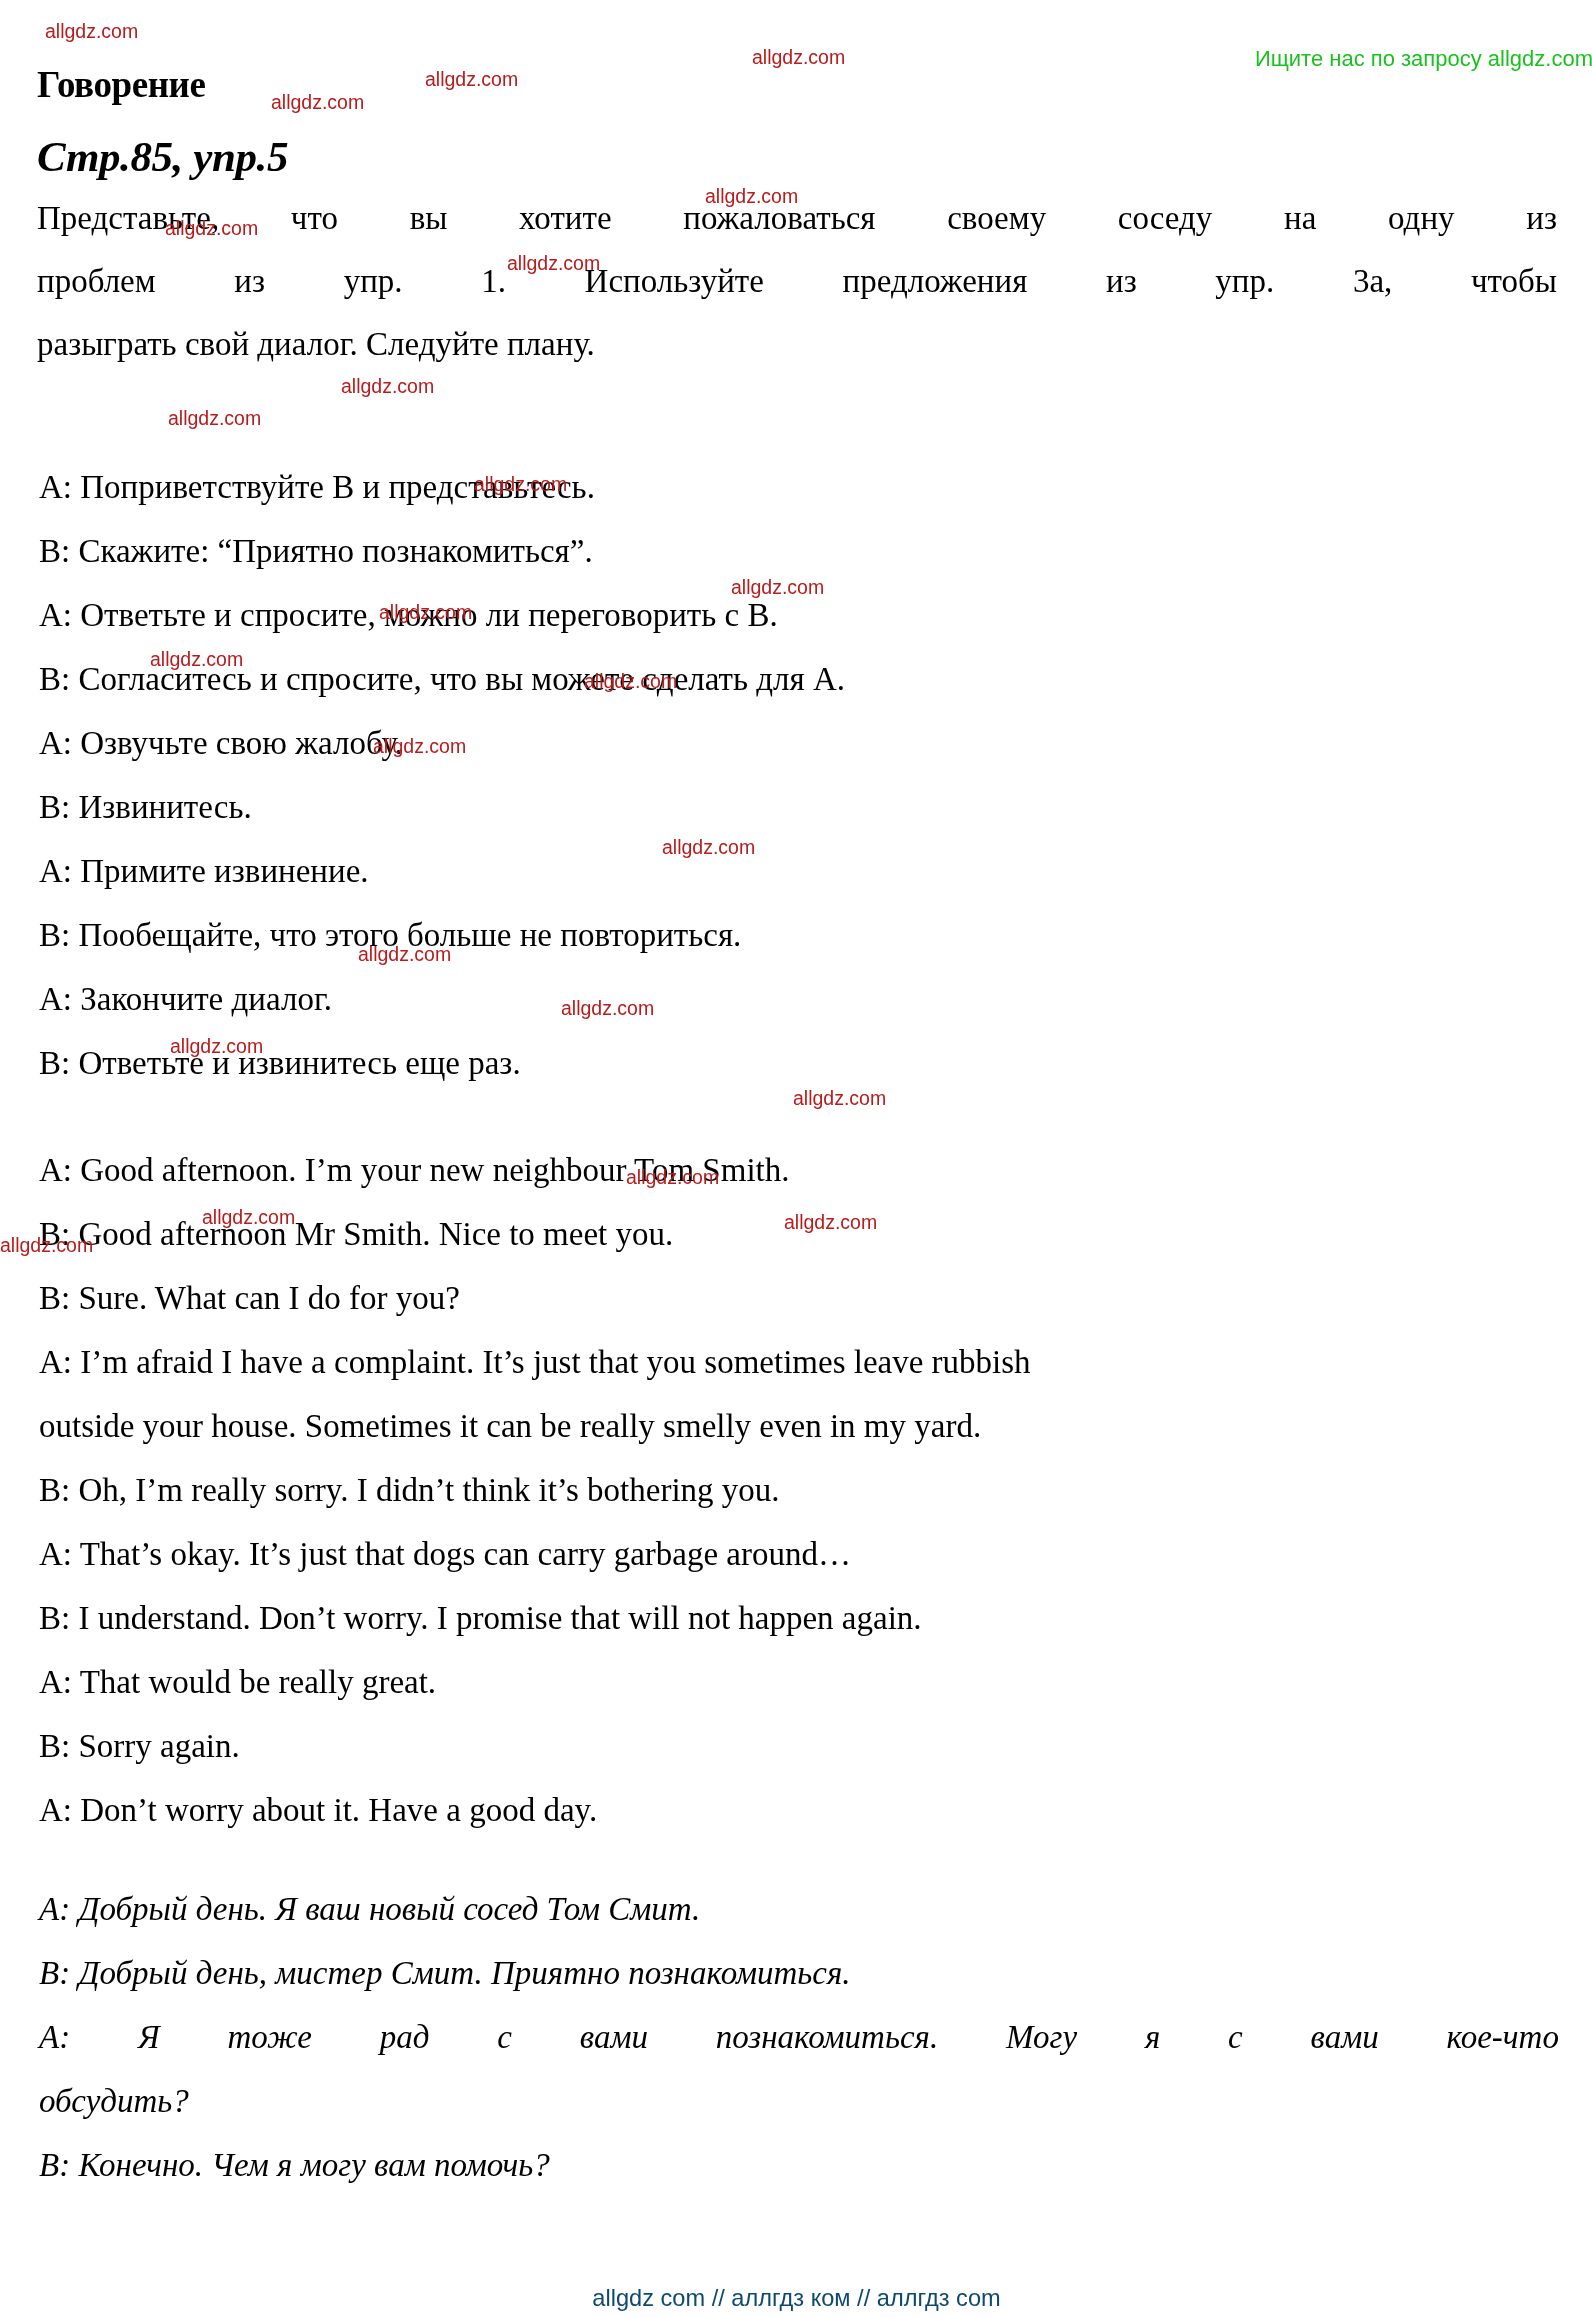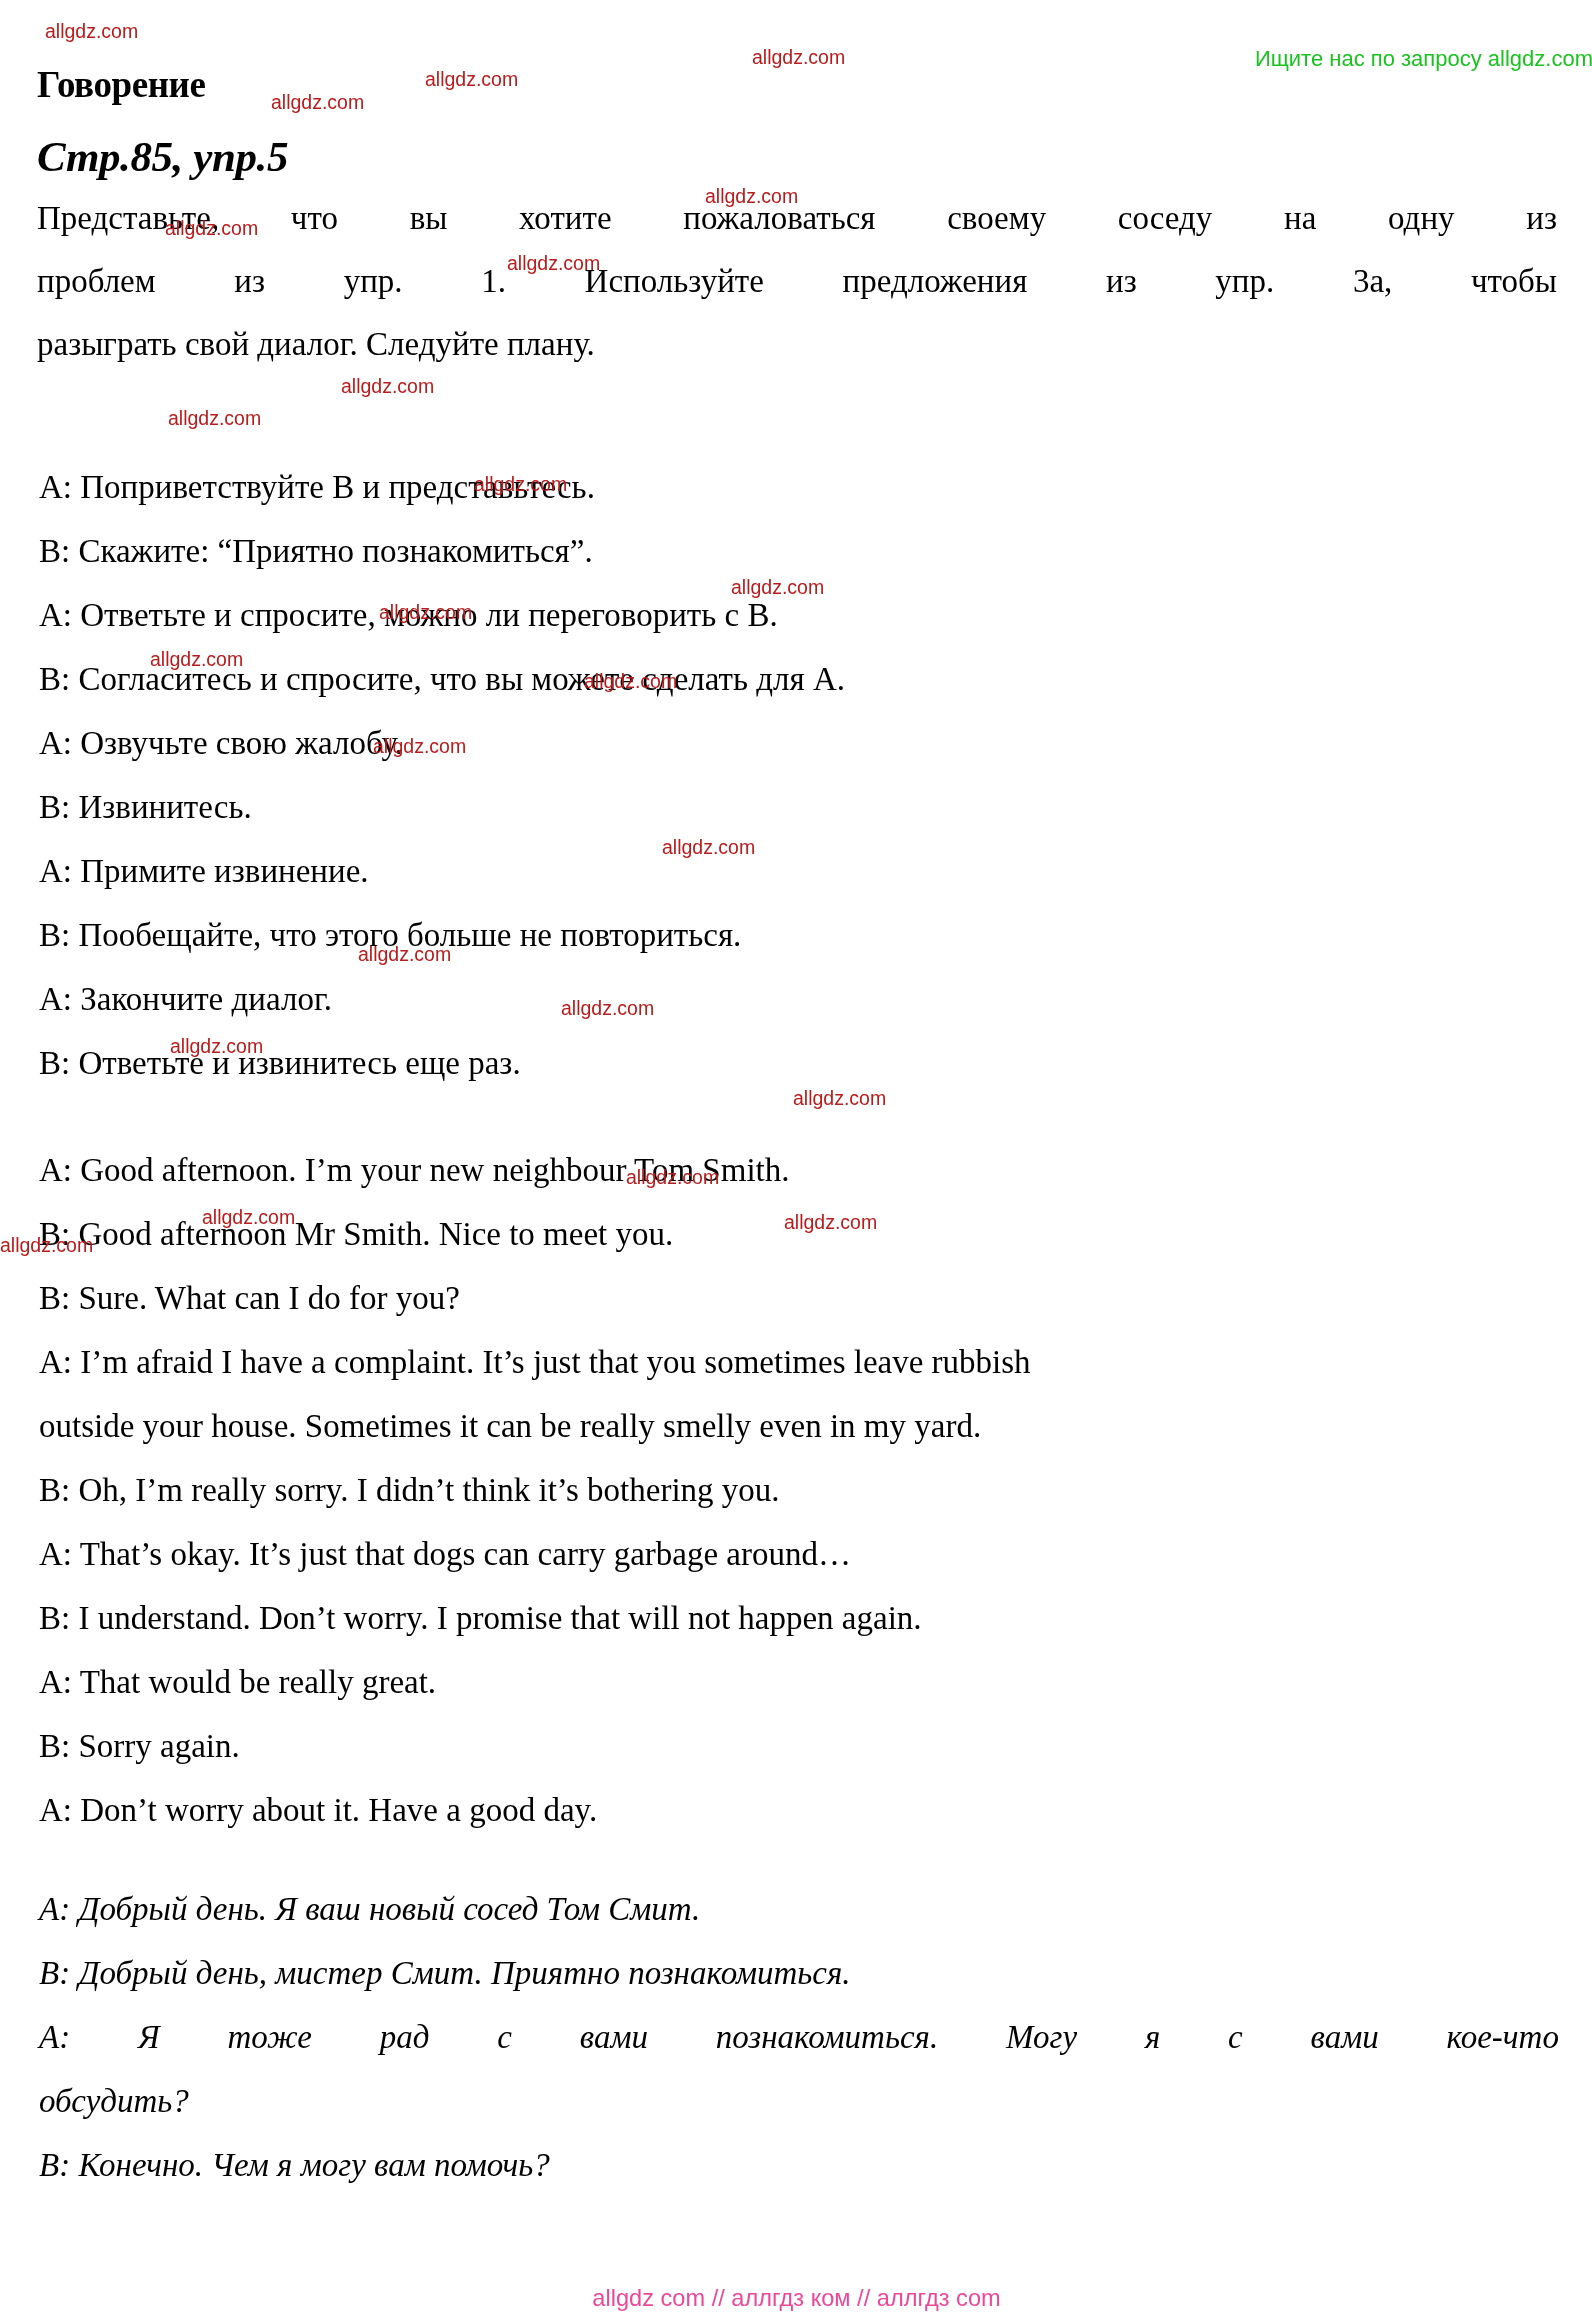--- a/index.html
+++ b/index.html
@@ -148,7 +148,7 @@
     text-align: center;
     font-family: "Liberation Sans", "DejaVu Sans", sans-serif;
     font-size: 23.6px;
-    color: #ec4899;
+    color: #0c4a6e;
     white-space: nowrap;
   }
 </style>

